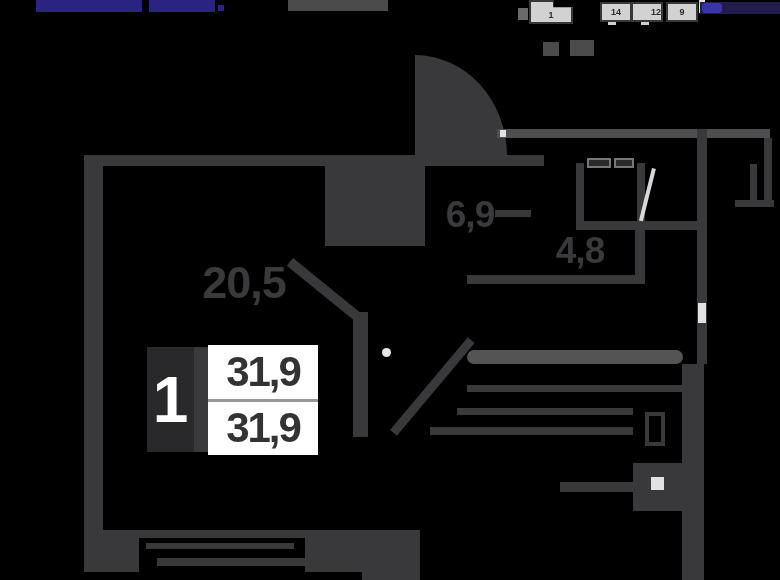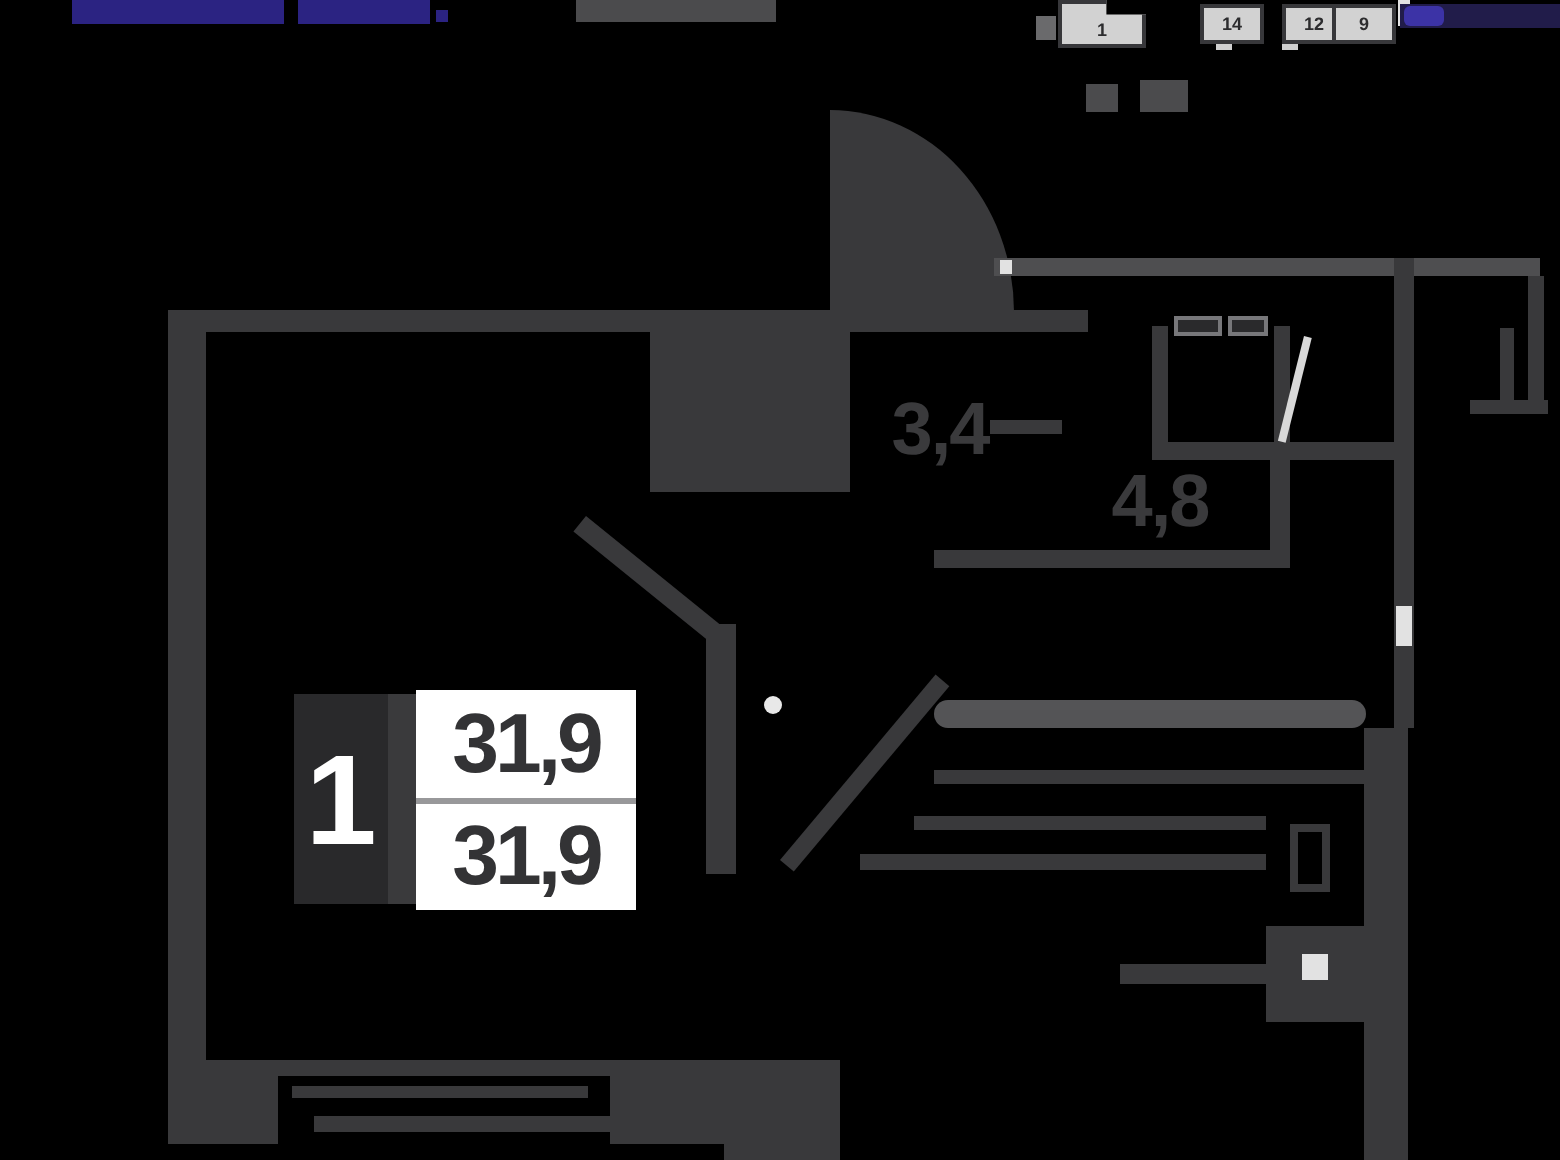--- a/index.html
+++ b/index.html
@@ -59,7 +59,7 @@
     <div class="mm-unit" style="left:86px;top:2px;width:32px;height:20px;">
       <span>14</span>
     </div>
-    <div class="mm-unit" style="left:127px;top:2px;width:32px;height:20px;">
+    <div class="mm-unit" style="left:117px;top:2px;width:32px;height:20px;justify-content:flex-end;">
       <span>12</span>
     </div>
     <div class="mm-unit" style="left:152px;top:2px;width:32px;height:20px;">

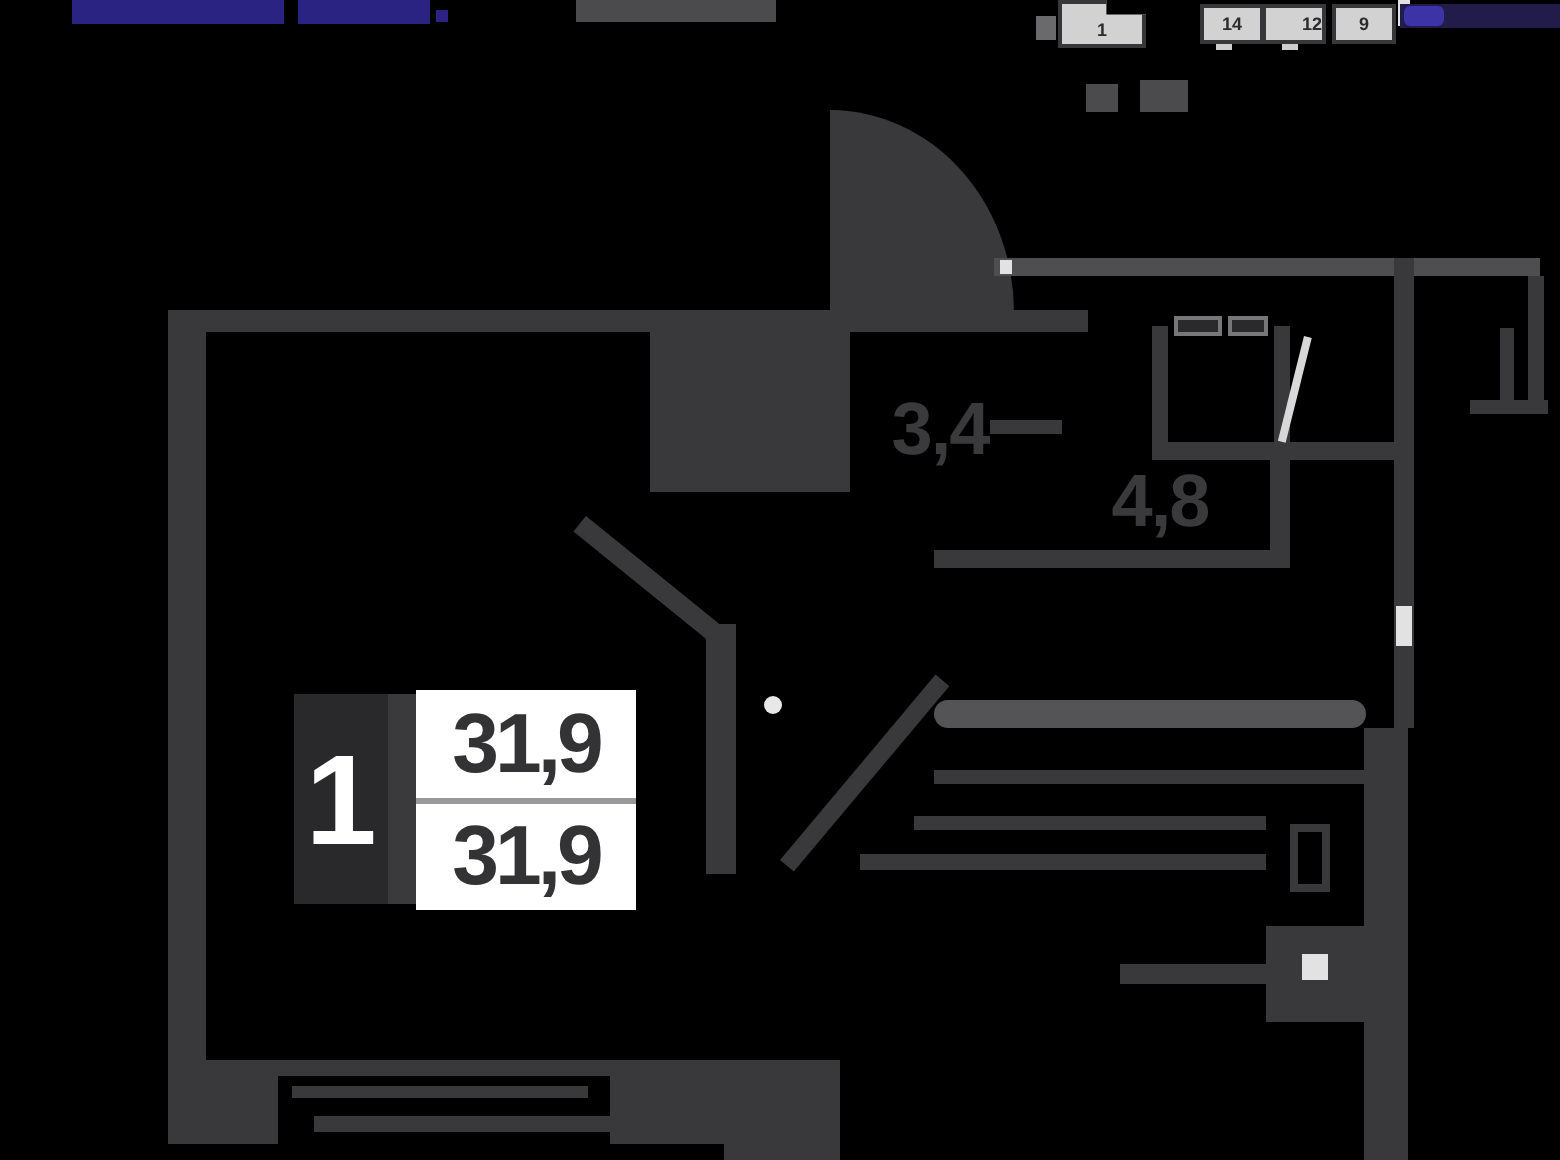--- a/index.html
+++ b/index.html
@@ -126,7 +126,7 @@
   <div class="w" style="left:305px;top:530px;width:60px;height:42px;"></div>
   <div class="w" style="left:362px;top:530px;width:58px;height:50px;"></div>
 
-  <div class="room-label lbl-hall">3,4</div>
+  <div class="room-label lbl-hall">6,9</div>
   <div class="room-label lbl-bath">4,8</div>
 
   <div class="badge-room">1</div>

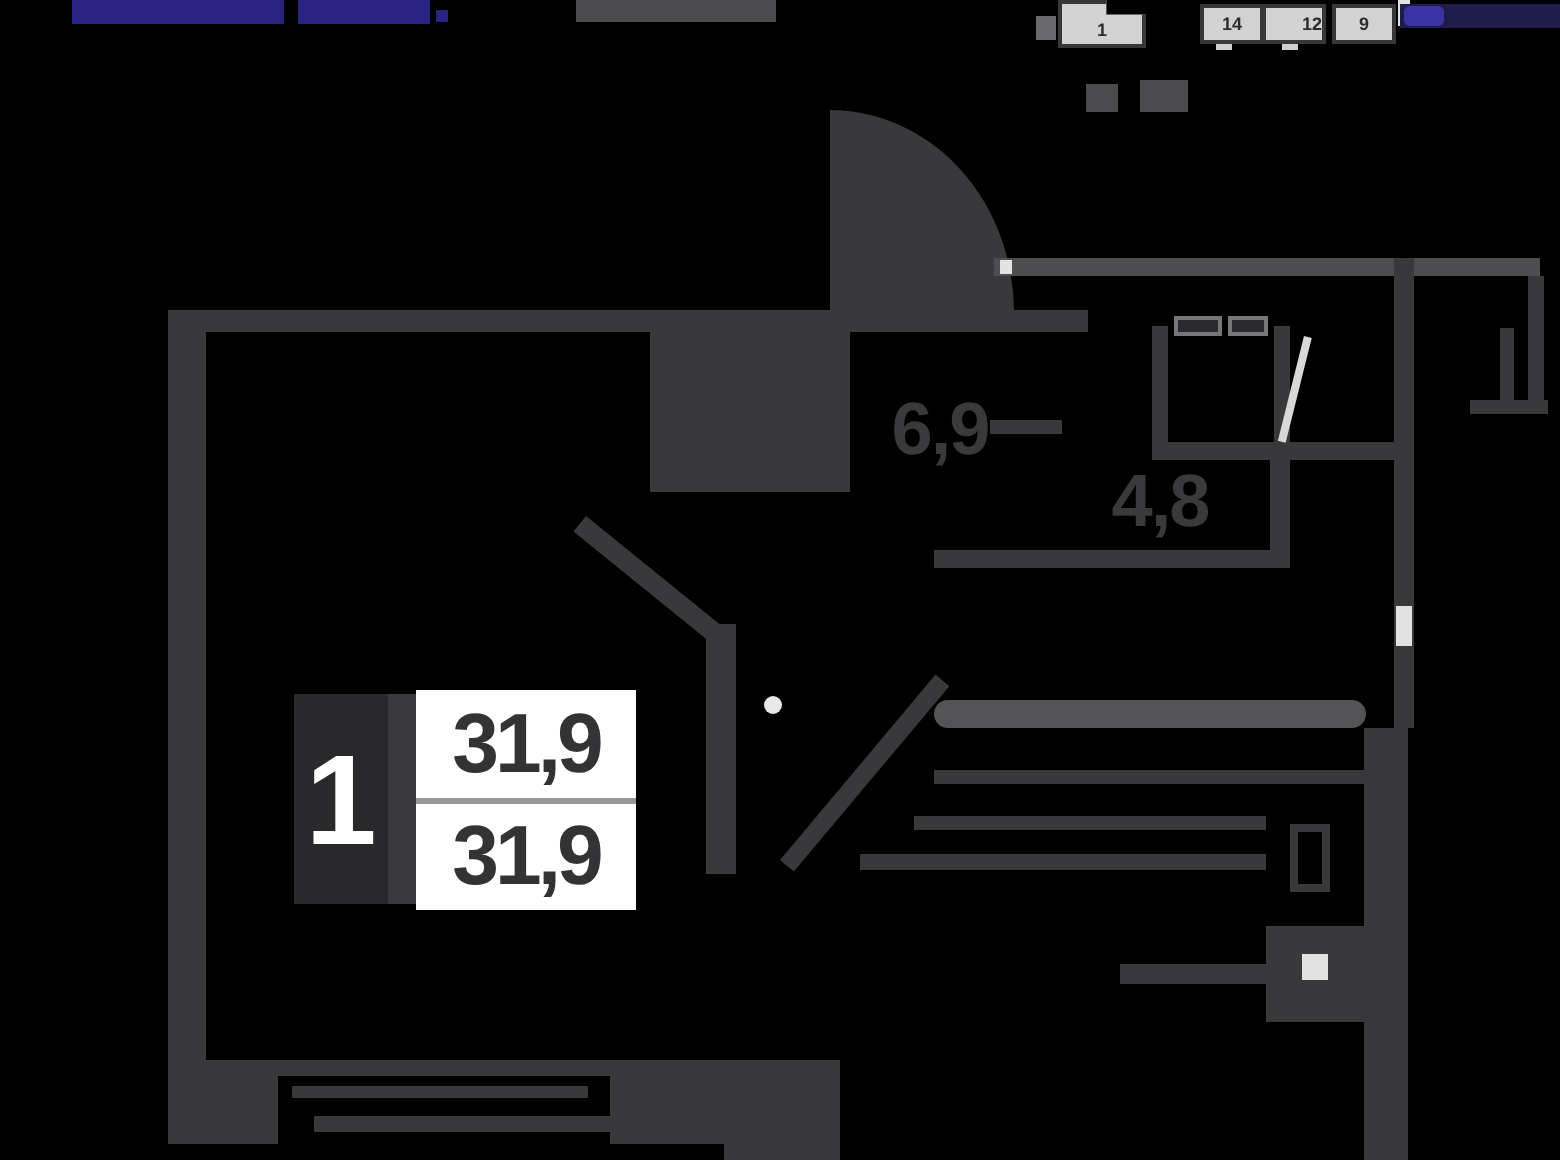--- a/index.html
+++ b/index.html
@@ -126,6 +126,7 @@
   <div class="w" style="left:305px;top:530px;width:60px;height:42px;"></div>
   <div class="w" style="left:362px;top:530px;width:58px;height:50px;"></div>
 
+  <div class="room-label lbl-living">20,5</div>
   <div class="room-label lbl-hall">6,9</div>
   <div class="room-label lbl-bath">4,8</div>
 

